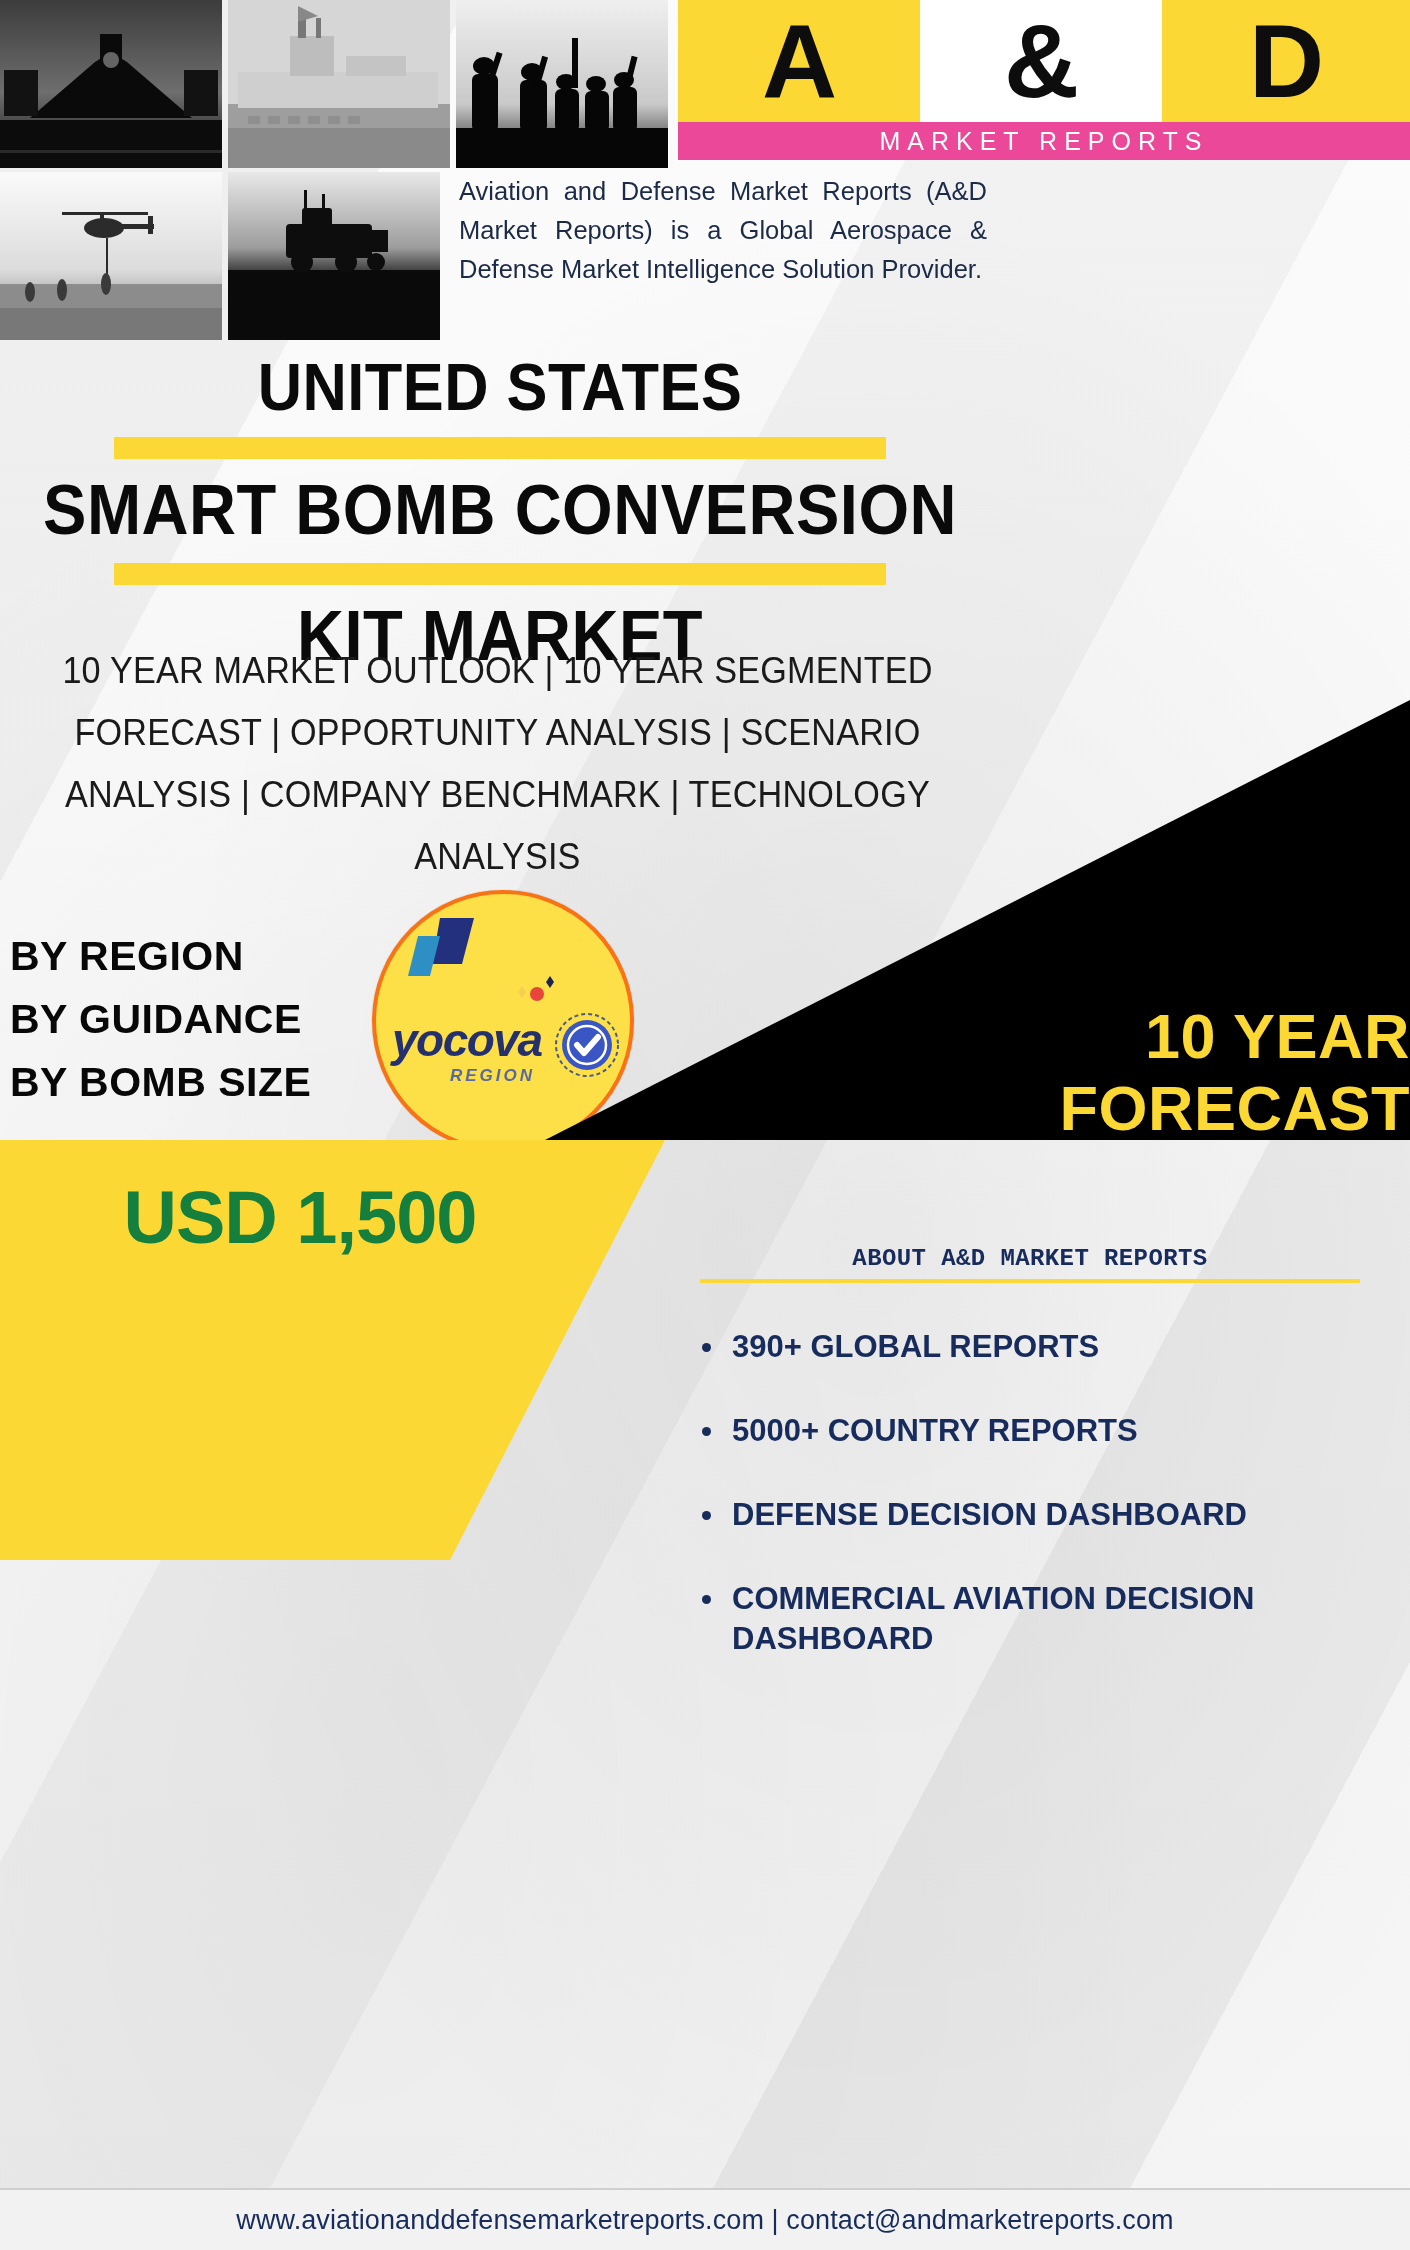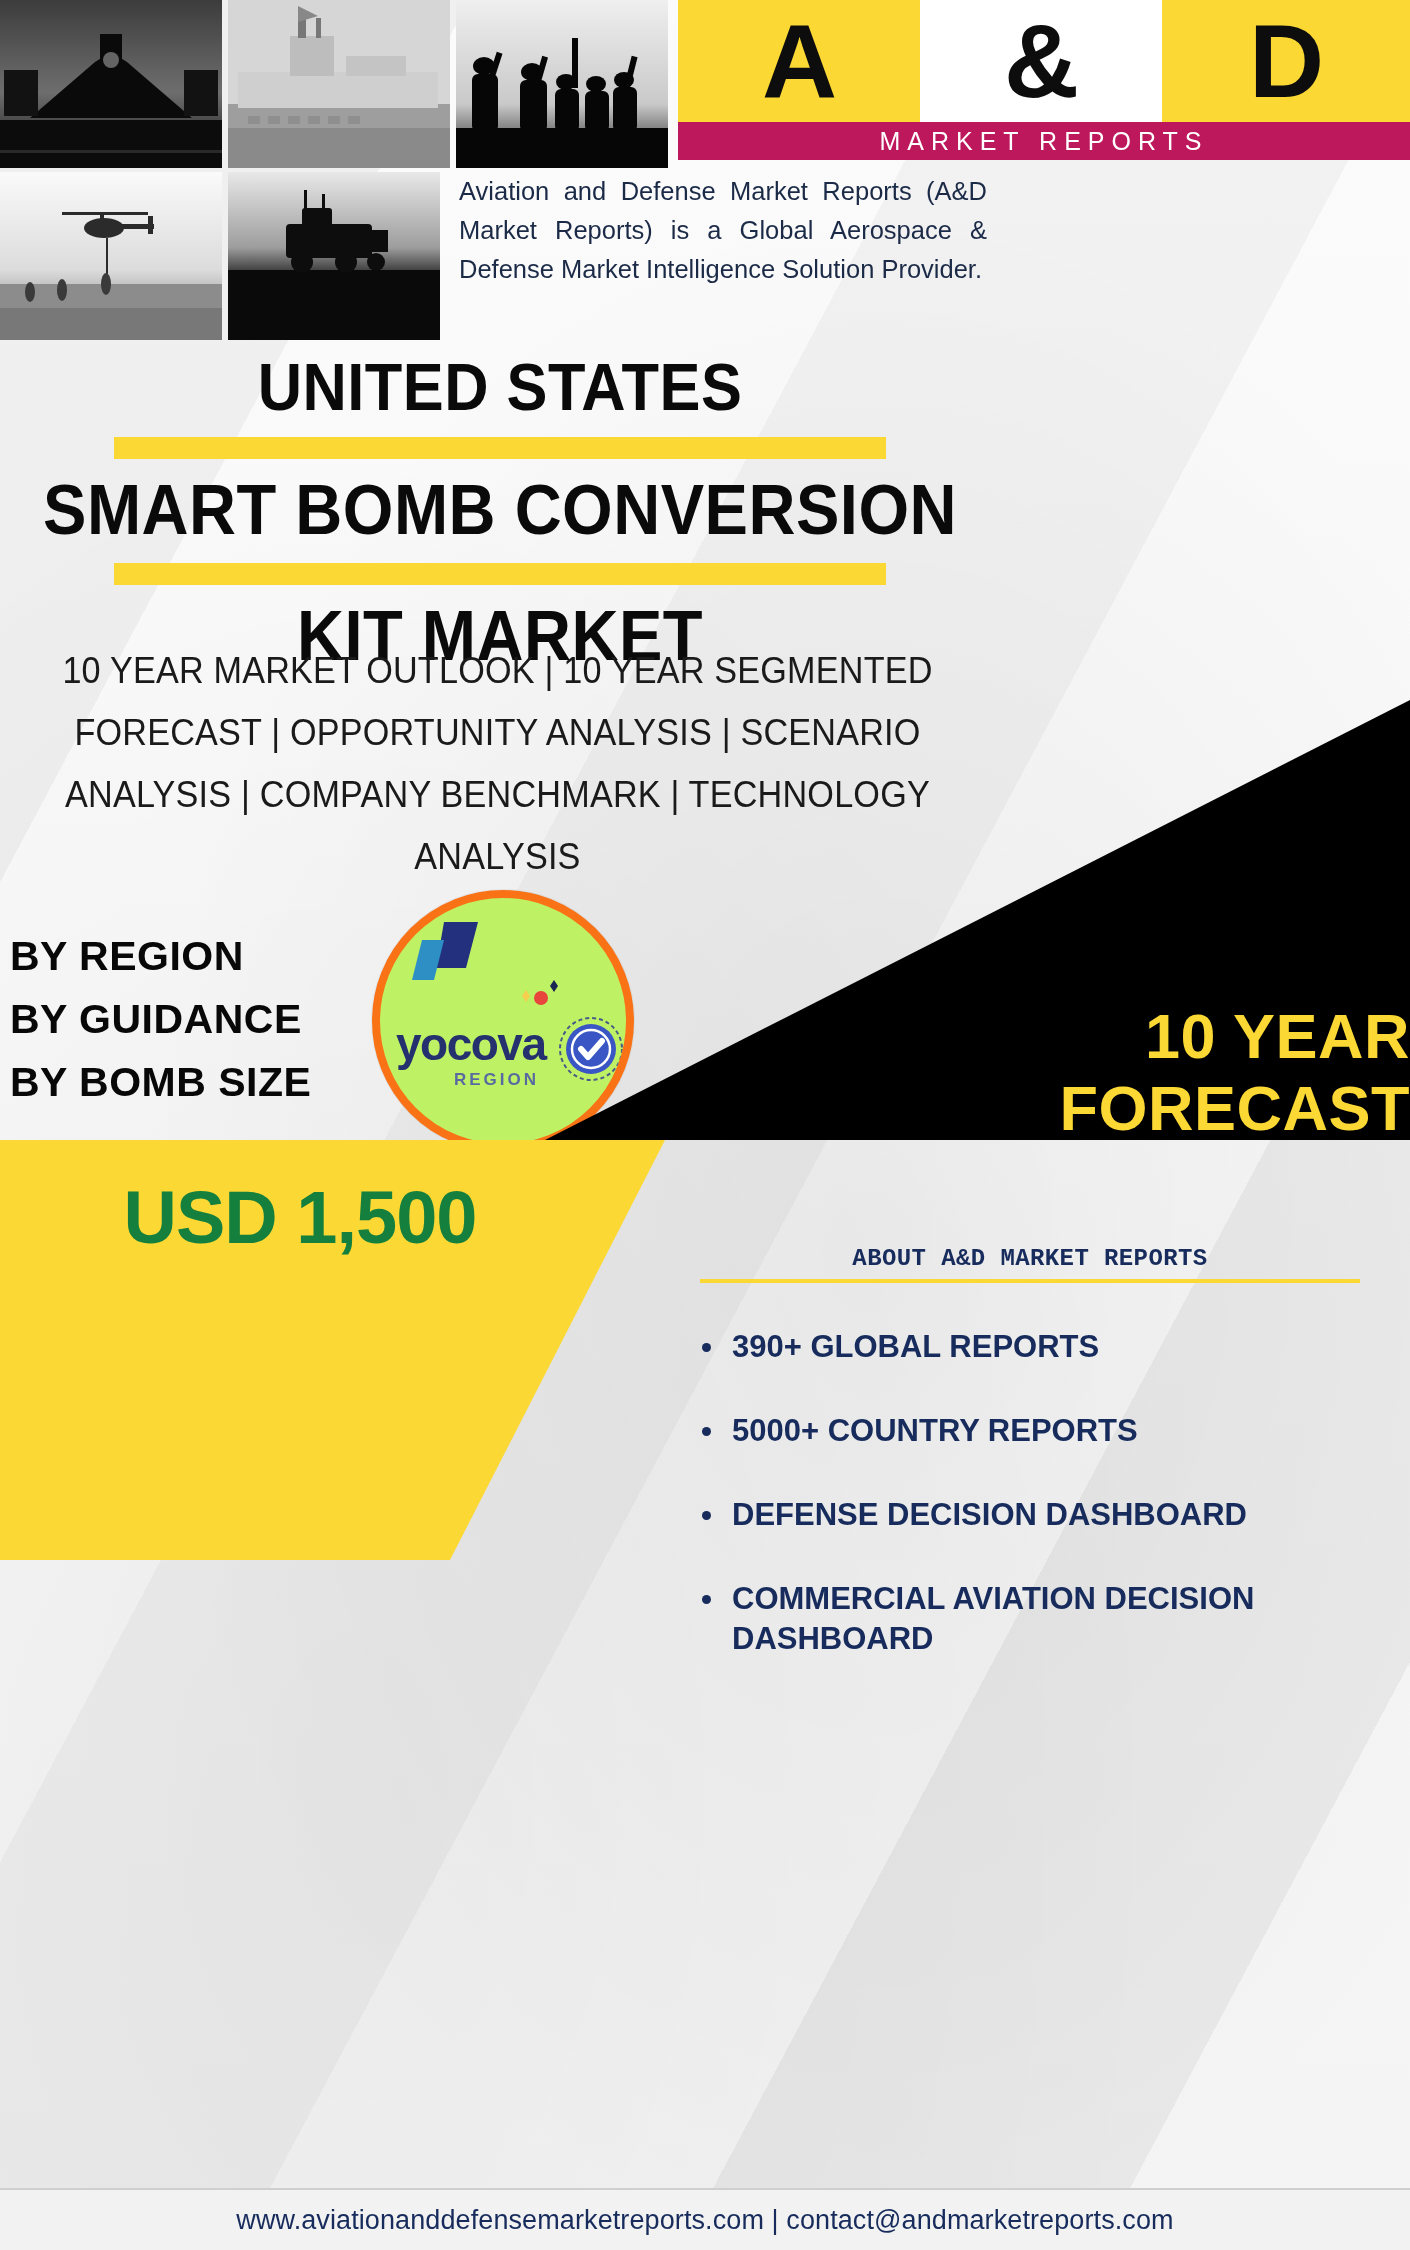--- a/index.html
+++ b/index.html
@@ -44,7 +44,7 @@
   .logo-a{ background:#FBD834; flex:0 0 242px; }
   .logo-amp{ background:#ffffff; flex:0 0 242px; }
   .logo-d{ background:#FBD834; flex:1 1 auto; }
-  .logo-bar{ background:#be185d; height:38px; display:flex; align-items:center; justify-content:center; }
+  .logo-bar{ background:#ec4899; height:38px; display:flex; align-items:center; justify-content:center; }
   .logo-bar span{ color:#ffffff; font-size:25px; letter-spacing:7px; font-weight:500; }
 
   

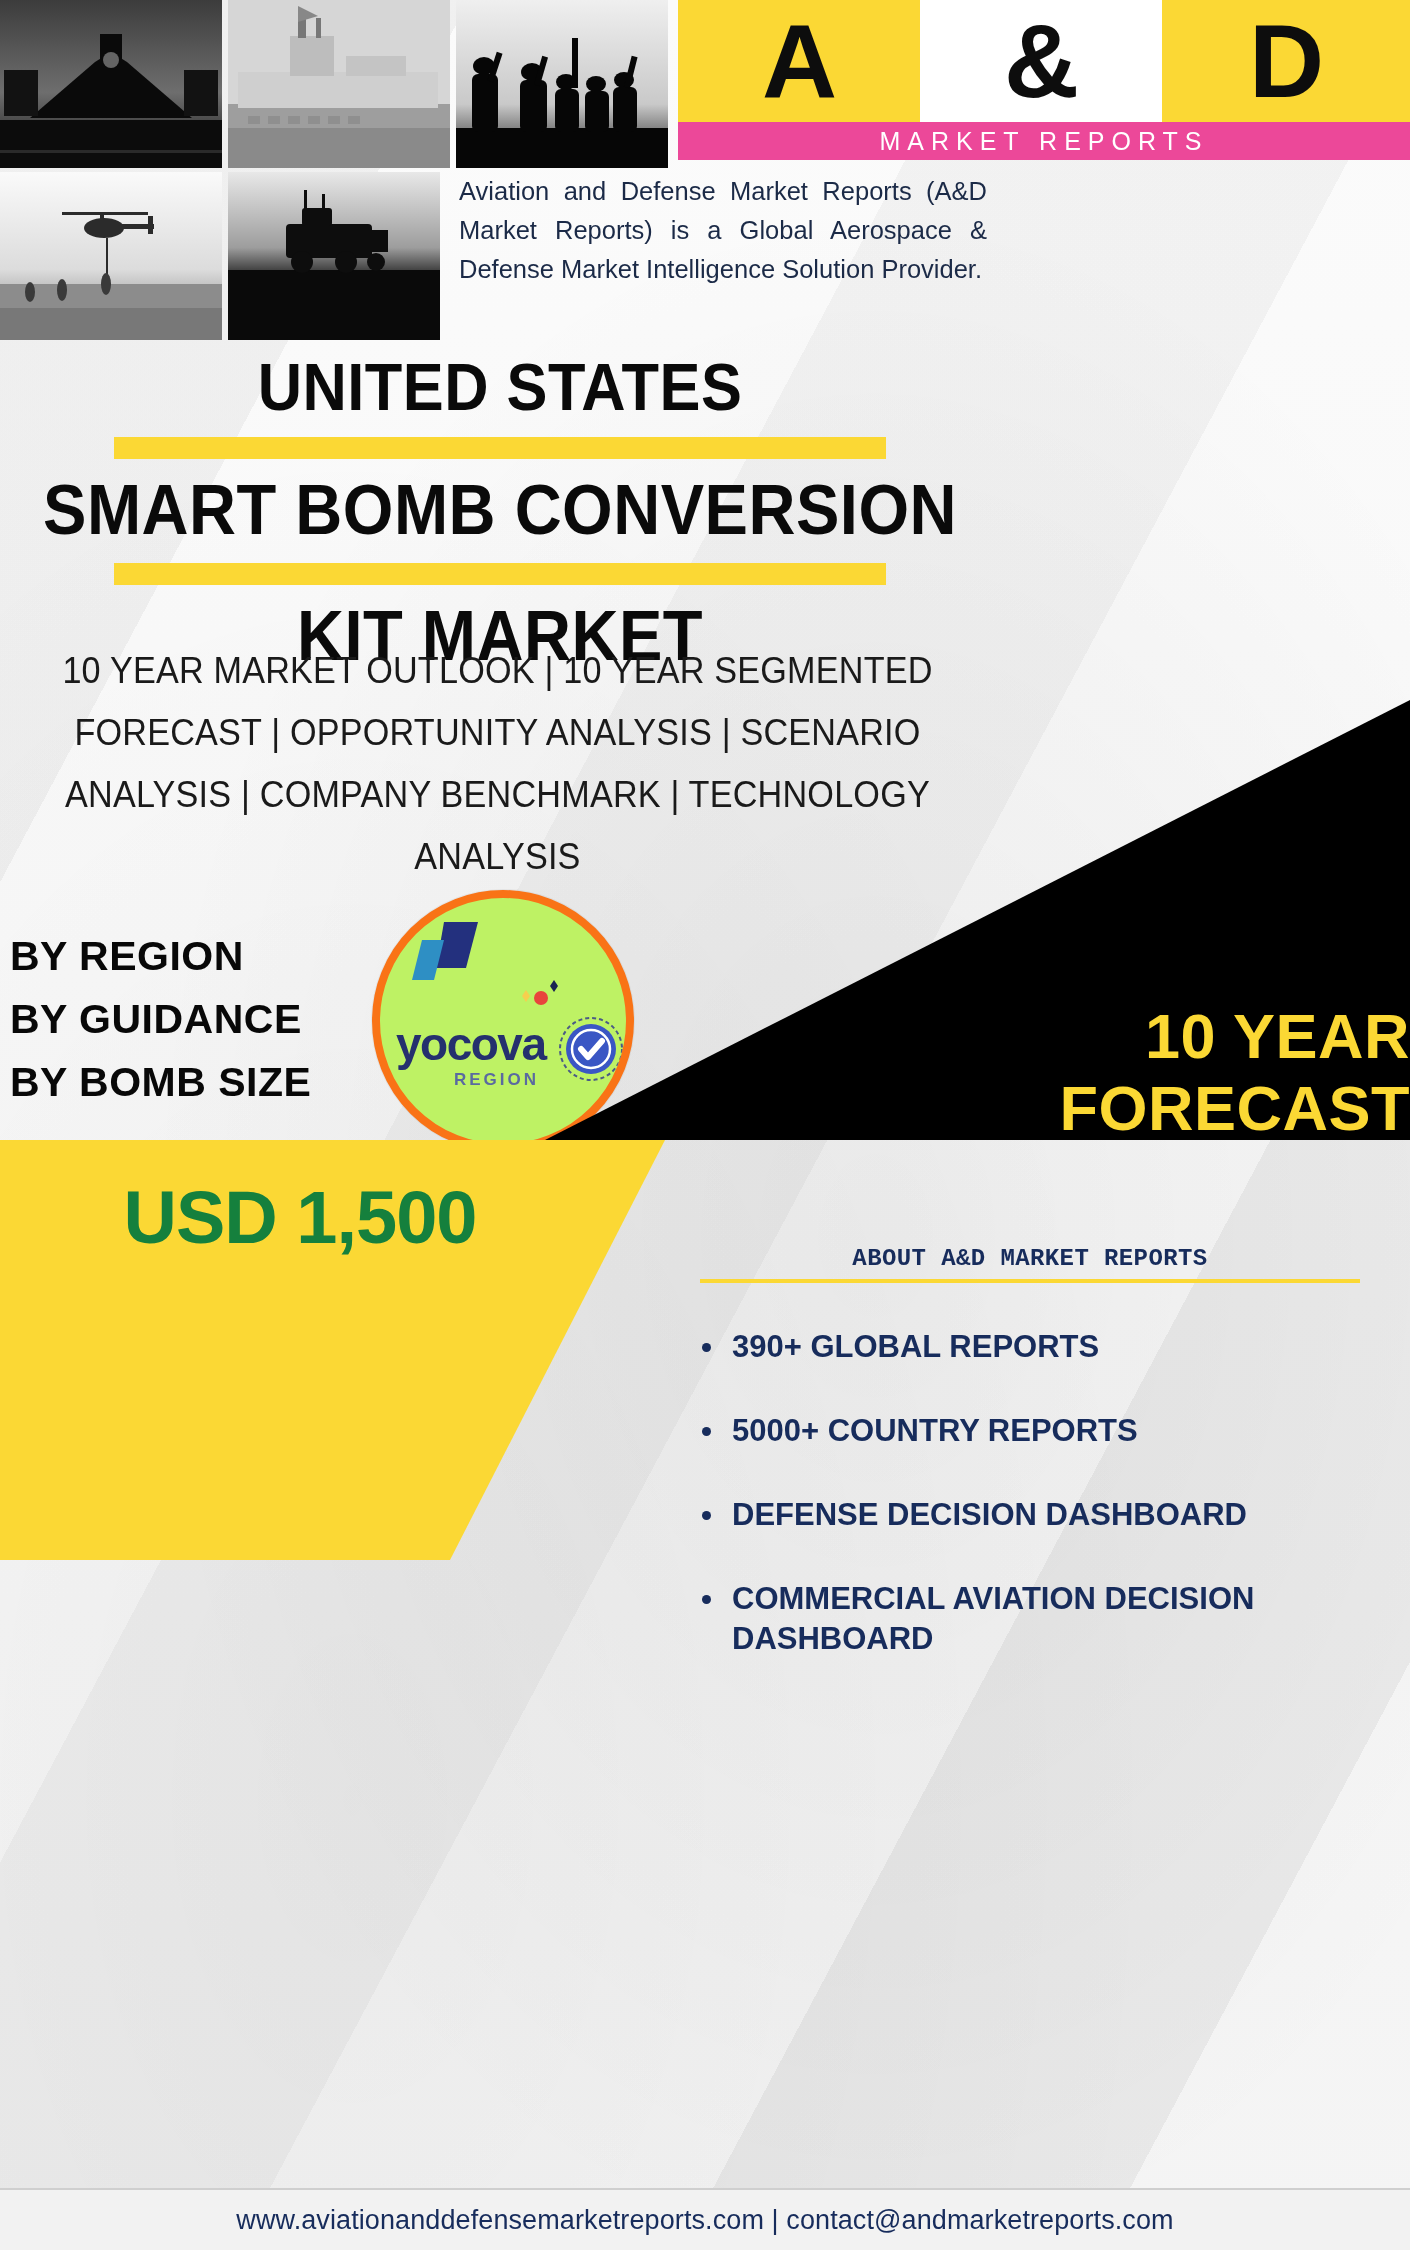--- a/index.html
+++ b/index.html
@@ -85,9 +85,10 @@
   
   .yocova{
     position:absolute; left:372px; top:890px; width:262px; height:262px;
-    border-radius:50%; background:#bef264; border:8px solid #f97316;
+    border-radius:50%; background:#fde047; border:4px solid #f97316;
     box-shadow:0 0 0 1px rgba(0,0,0,0.05);
     overflow:hidden;
+    font-style:italic;
   }
   .yo-chev{ position:absolute; left:28px; top:24px; width:80px; height:72px; }
   .yo-wordmark{

